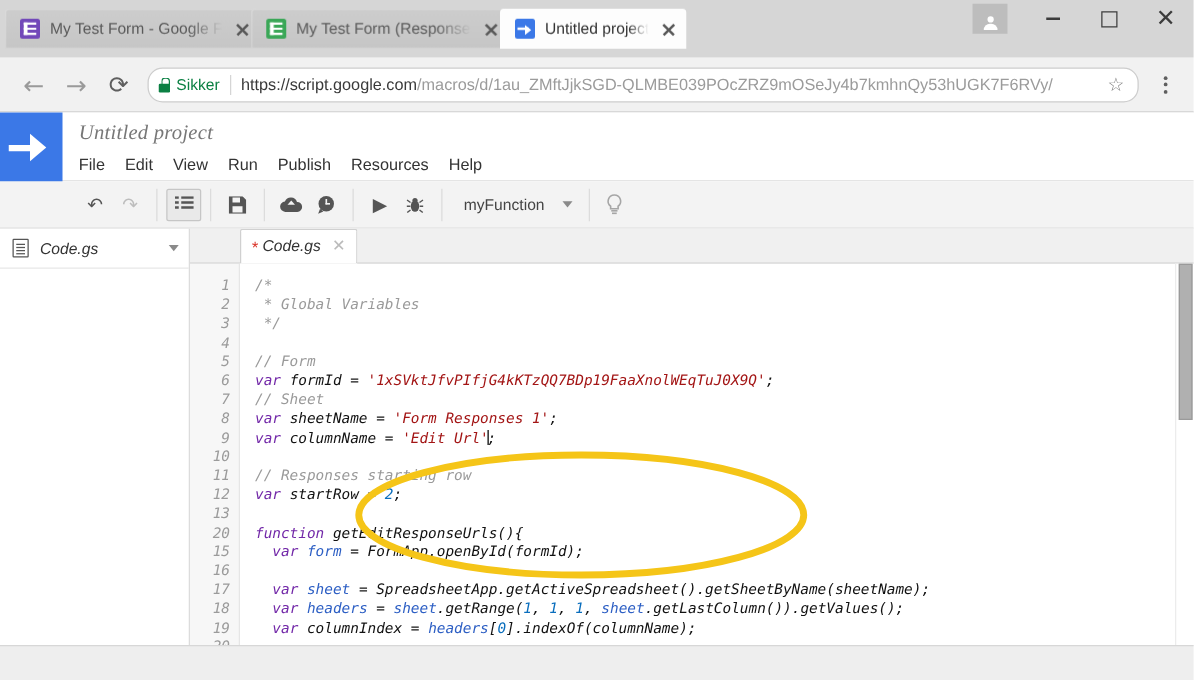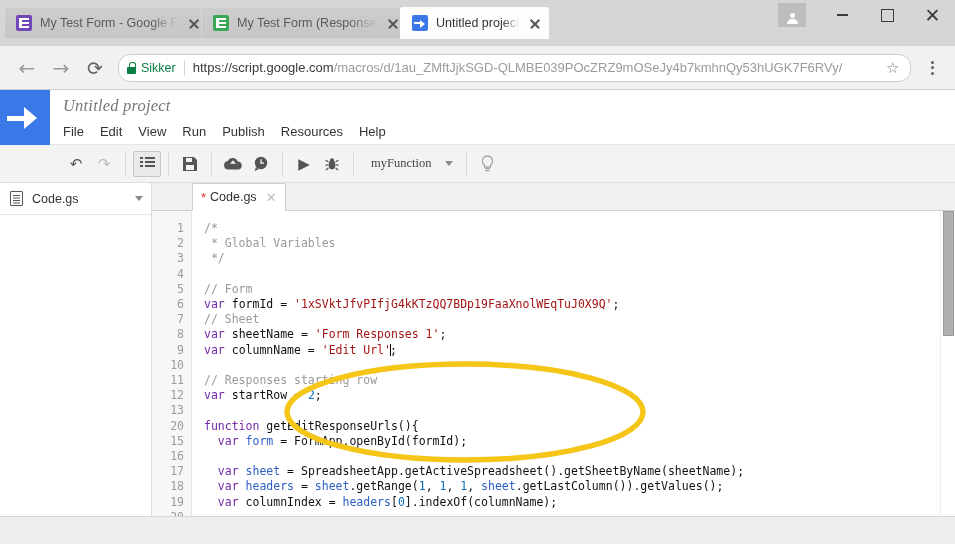--- a/index.html
+++ b/index.html
@@ -273,7 +273,6 @@
     font-size: 12.5px; color: #444;
     cursor: pointer;
     min-width: 96px;
-    font-family: Liberation Serif, serif;
   }
   #func-caret {
     margin-left: 14px;

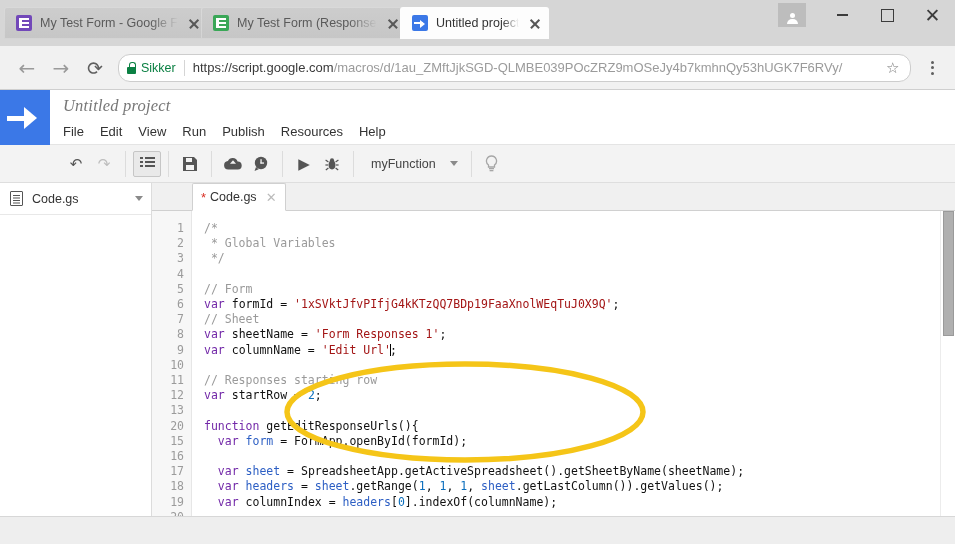--- a/index.html
+++ b/index.html
@@ -284,7 +284,7 @@
   #bulb { width: 26px; height: 26px; display:flex; align-items:center; justify-content:center; color:#9e9e9e; font-size:16px; cursor:pointer; }
 
   
-  #gas-body { display: flex; height: 361px; position: relative; }
+  #gas-body { display: flex; height: 361px; position: relative; font-style: italic; }
 
   #file-sidebar {
     width: 152px; flex: 0 0 152px;

